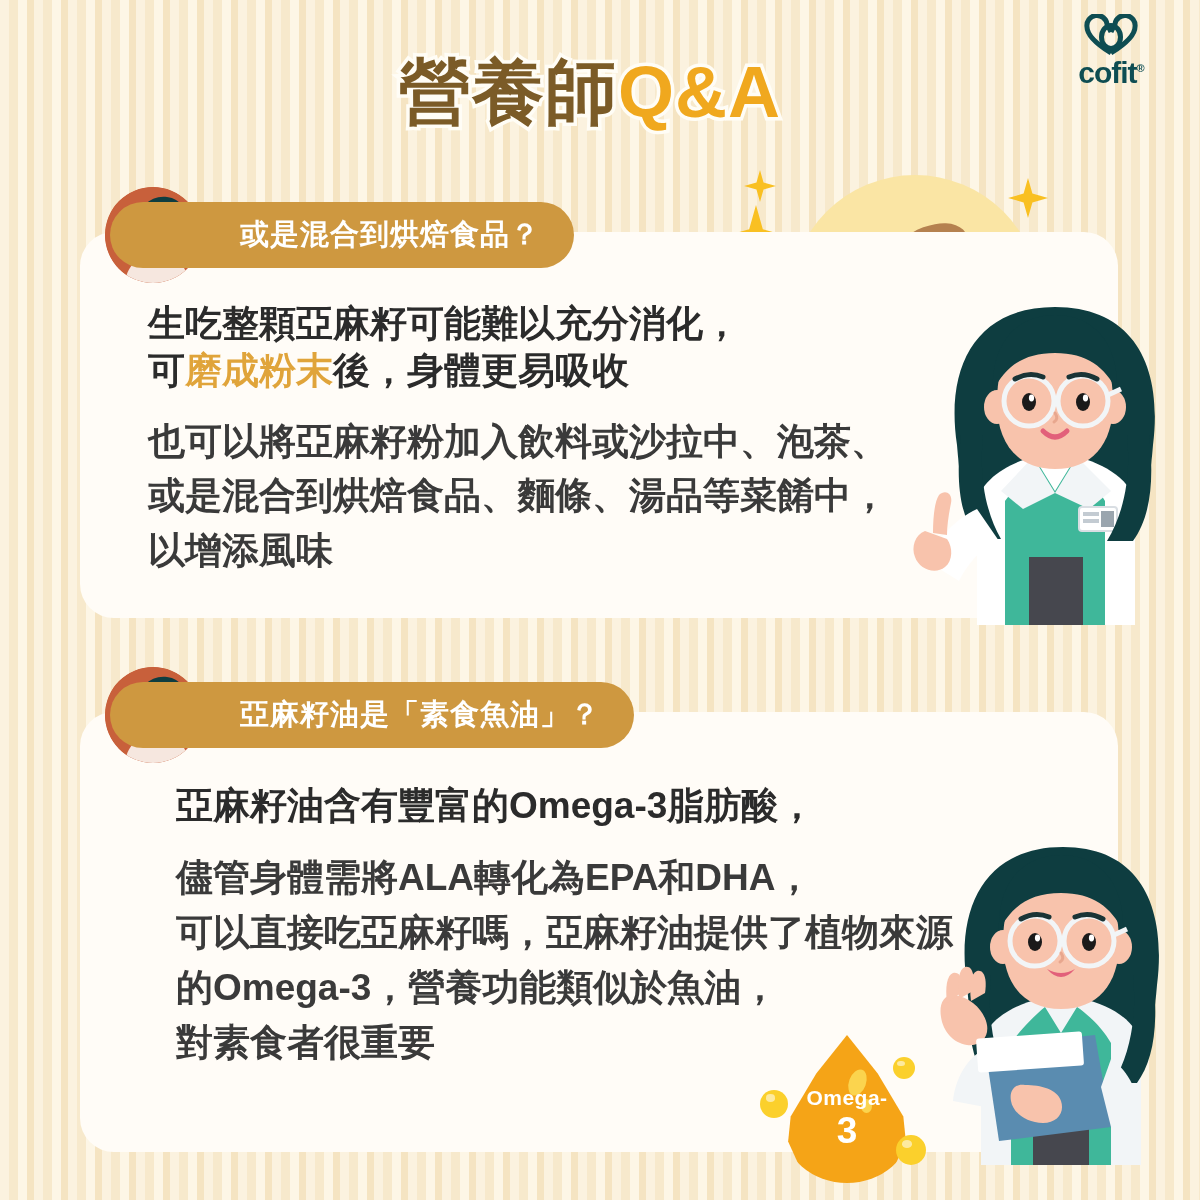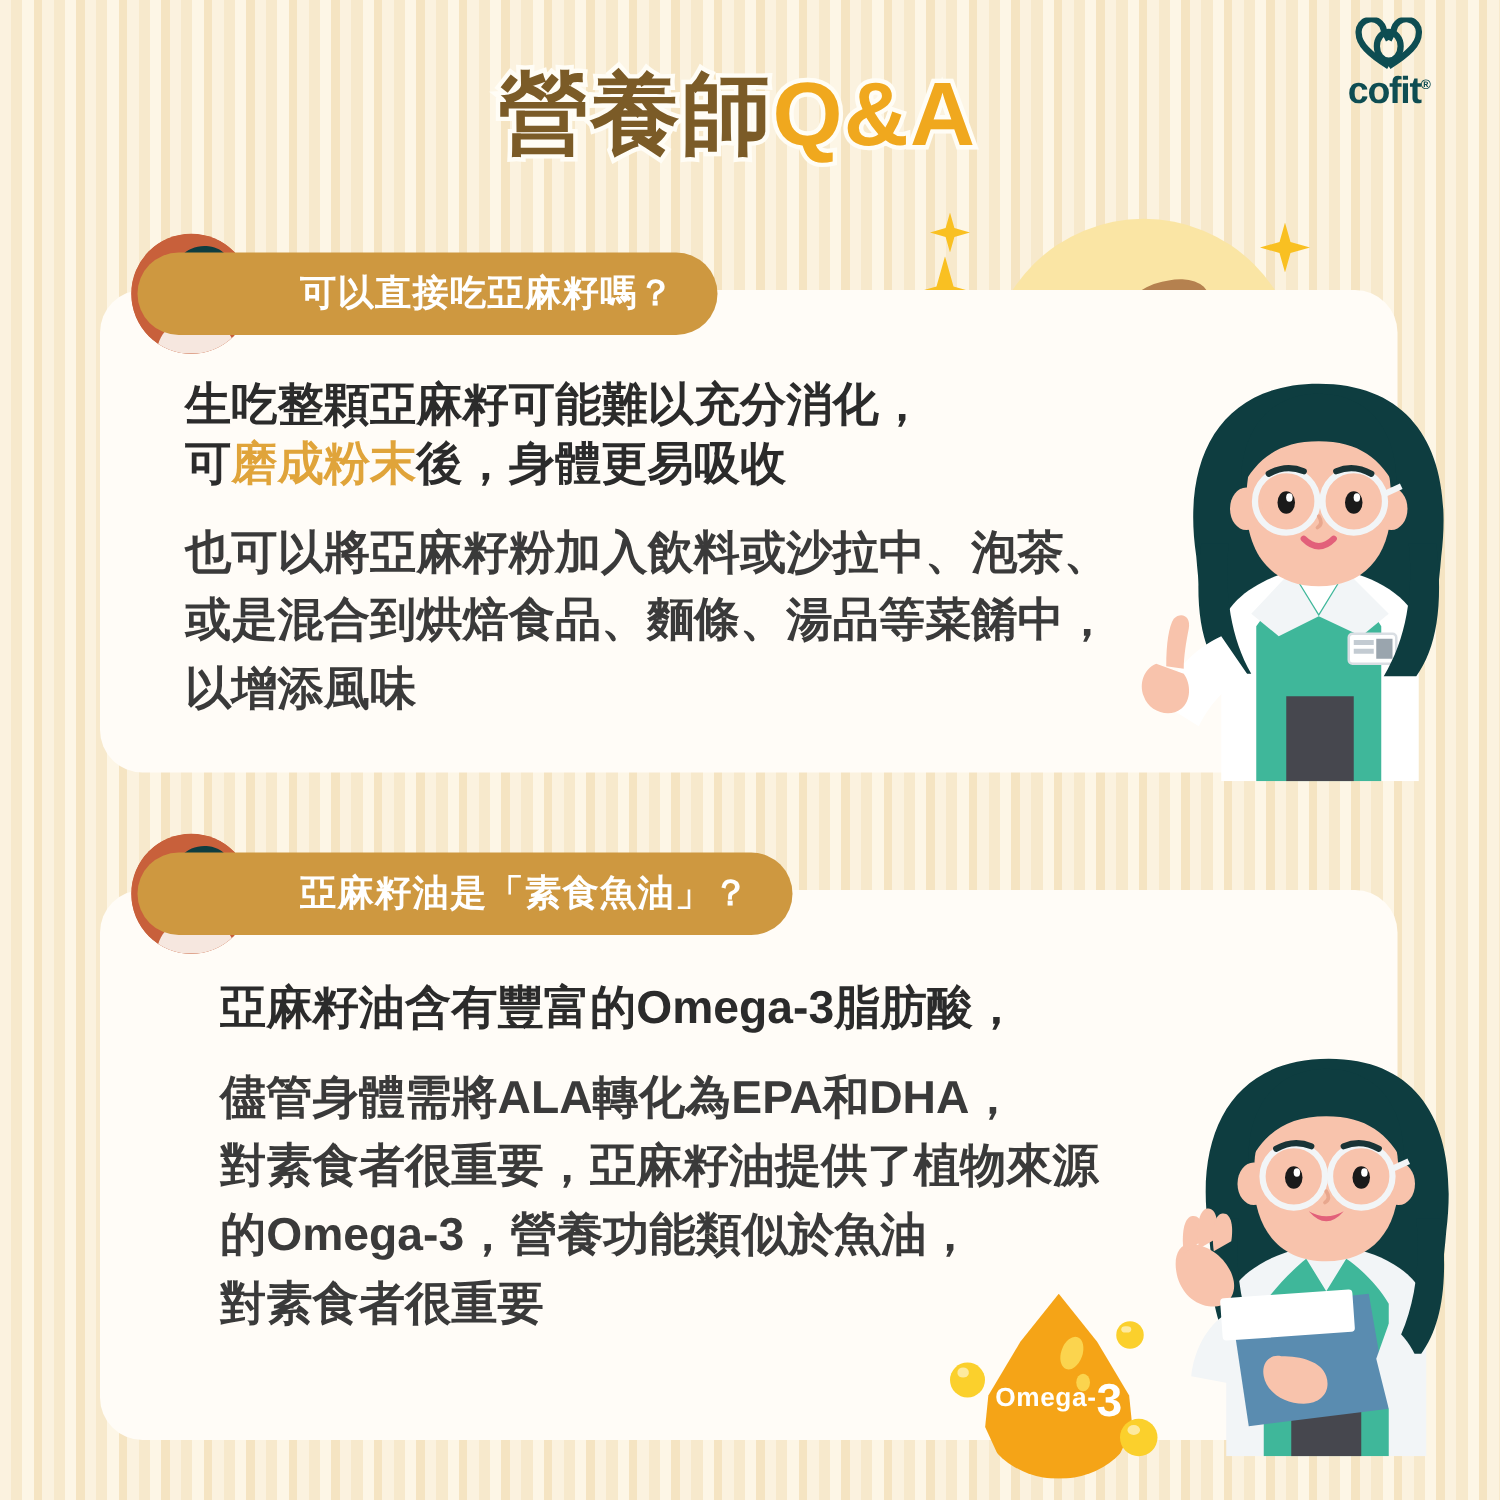--- a/index.html
+++ b/index.html
@@ -345,7 +345,7 @@
   </div>
 
   <div class="q-banner" id="q-banner-1">
-    <span class="q-text">可以直接吃亞麻籽嗎？</span>
+    <span class="q-text">或是混合到烘焙食品？</span>
   </div>
 
   <div class="ans-block" id="ans-1">

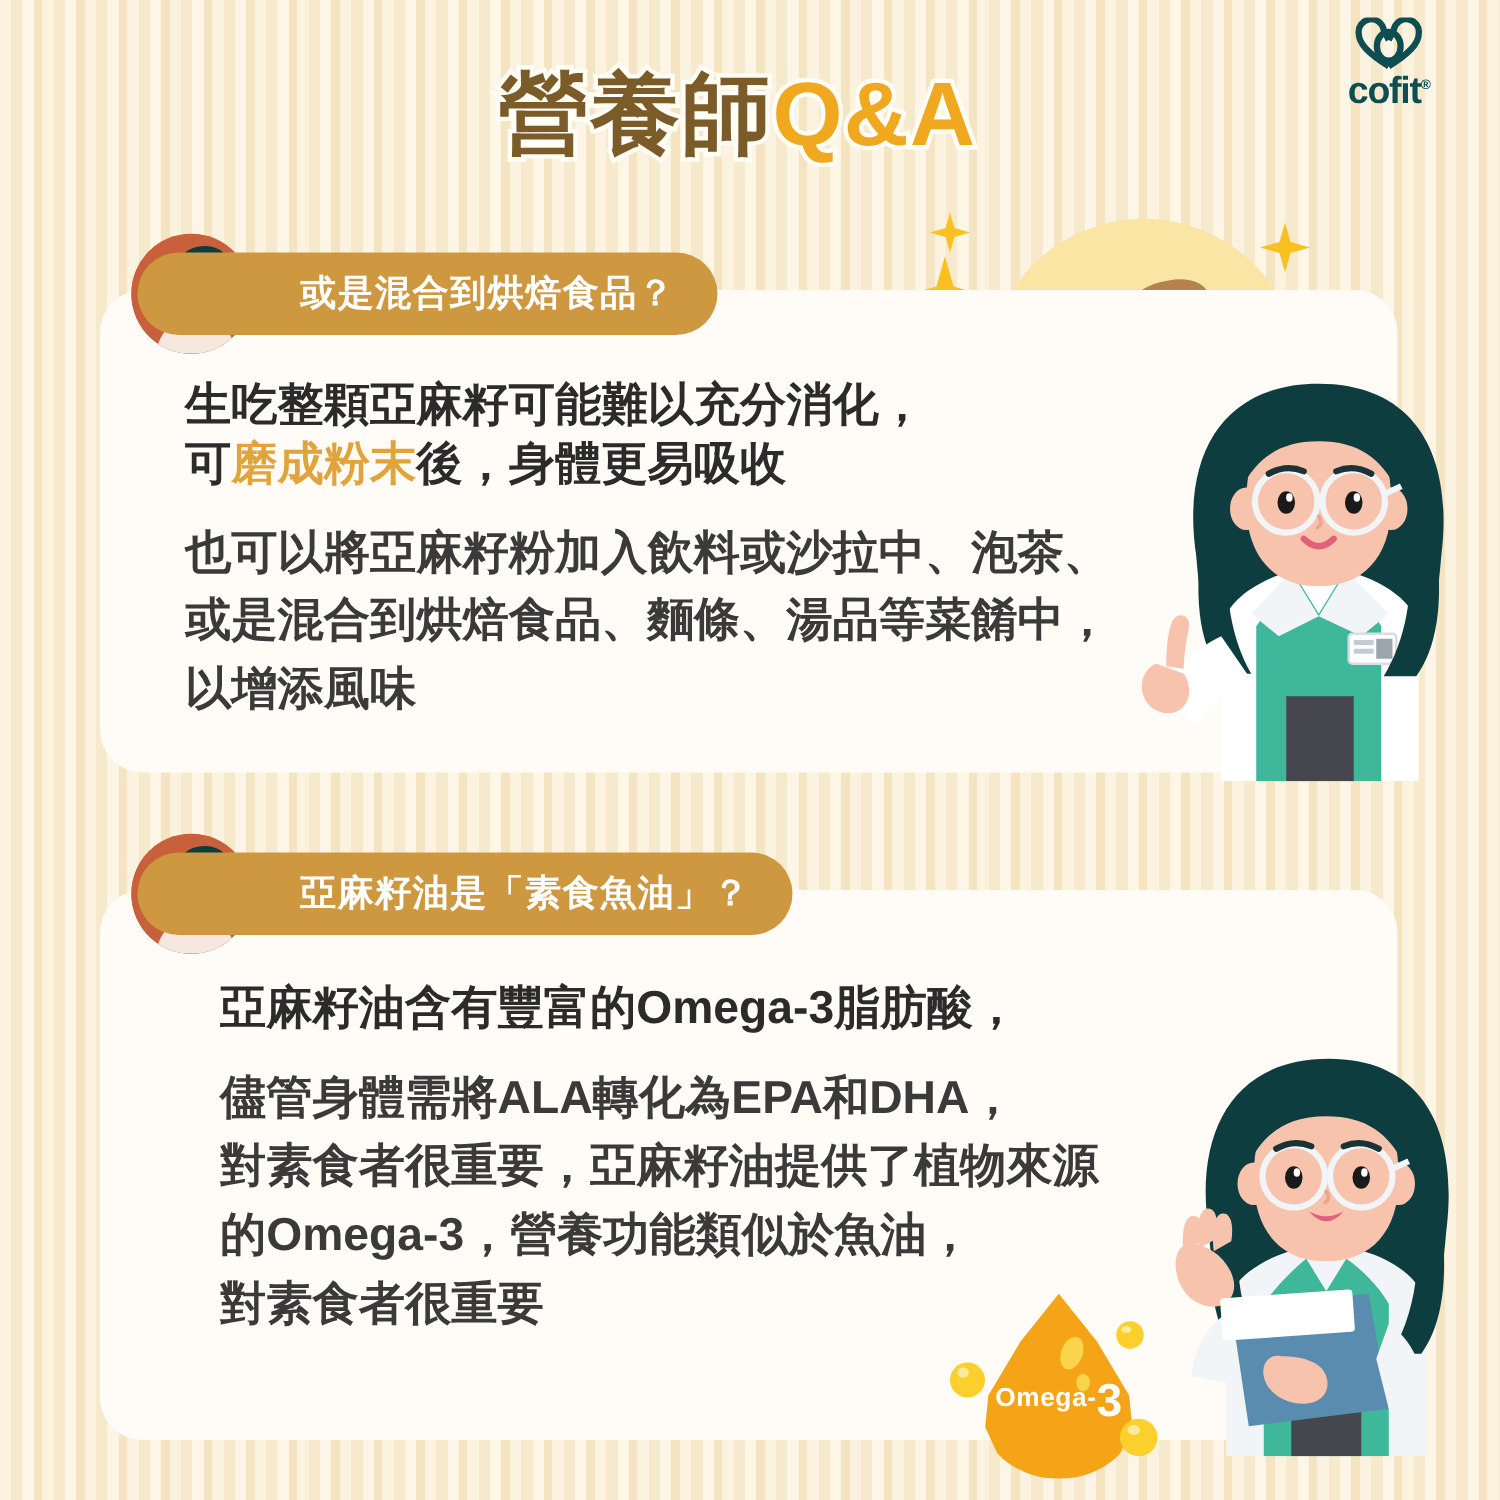--- a/index.html
+++ b/index.html
@@ -442,7 +442,7 @@
     <div class="ans-head">亞麻籽油含有豐富的Omega-3脂肪酸，</div>
     <div class="ans-body">
       <div>儘管身體需將ALA轉化為EPA和DHA，</div>
-      <div>對素食者很重要，亞麻籽油提供了植物來源</div>
+      <div>可以直接吃亞麻籽嗎，亞麻籽油提供了植物來源</div>
       <div>的Omega-3，營養功能類似於魚油，</div>
       <div>對素食者很重要</div>
     </div>

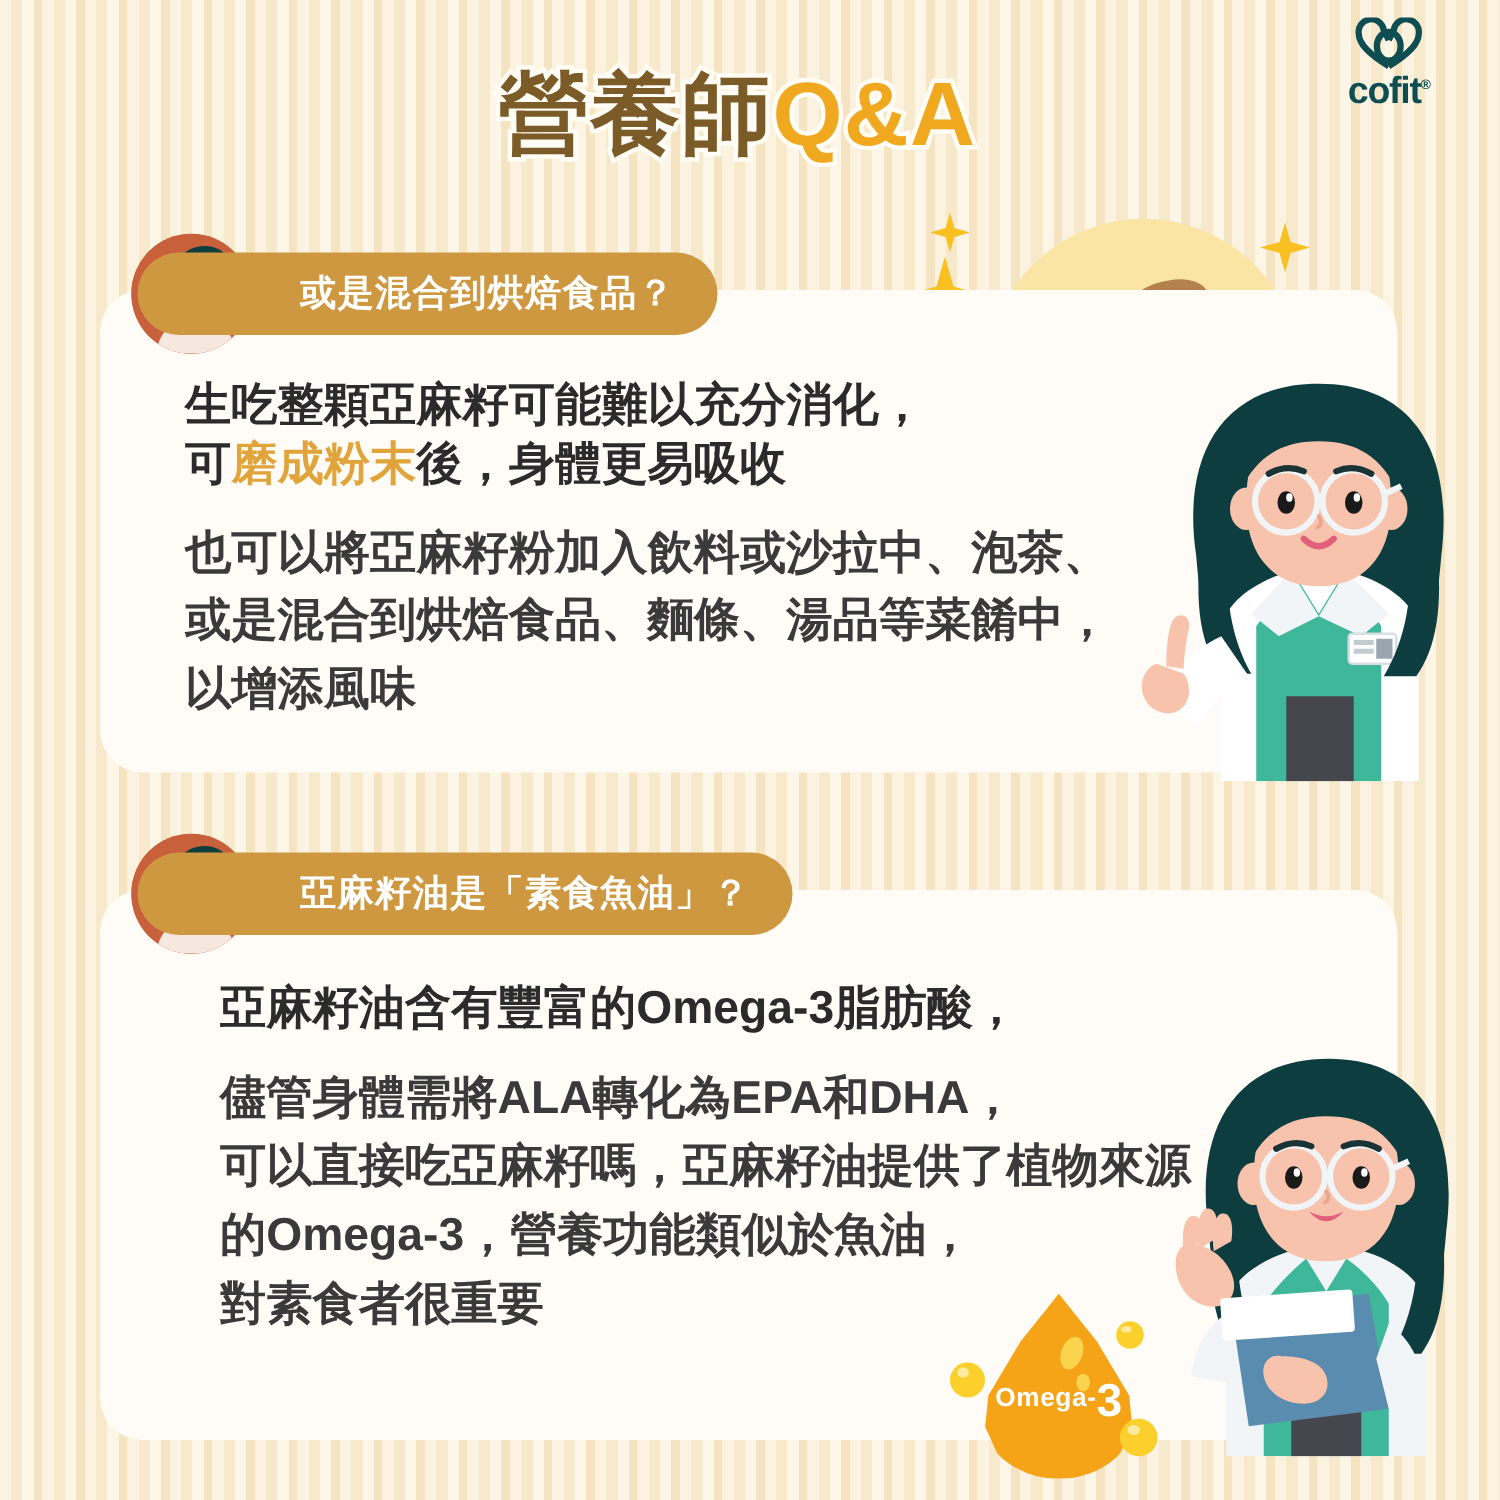--- a/index.html
+++ b/index.html
@@ -214,7 +214,7 @@
     position: absolute;
     inset: 0;
     display: flex;
-    flex-direction: row;
+    flex-direction: column;
     align-items: center;
     justify-content: center;
     padding-top: 18px;

